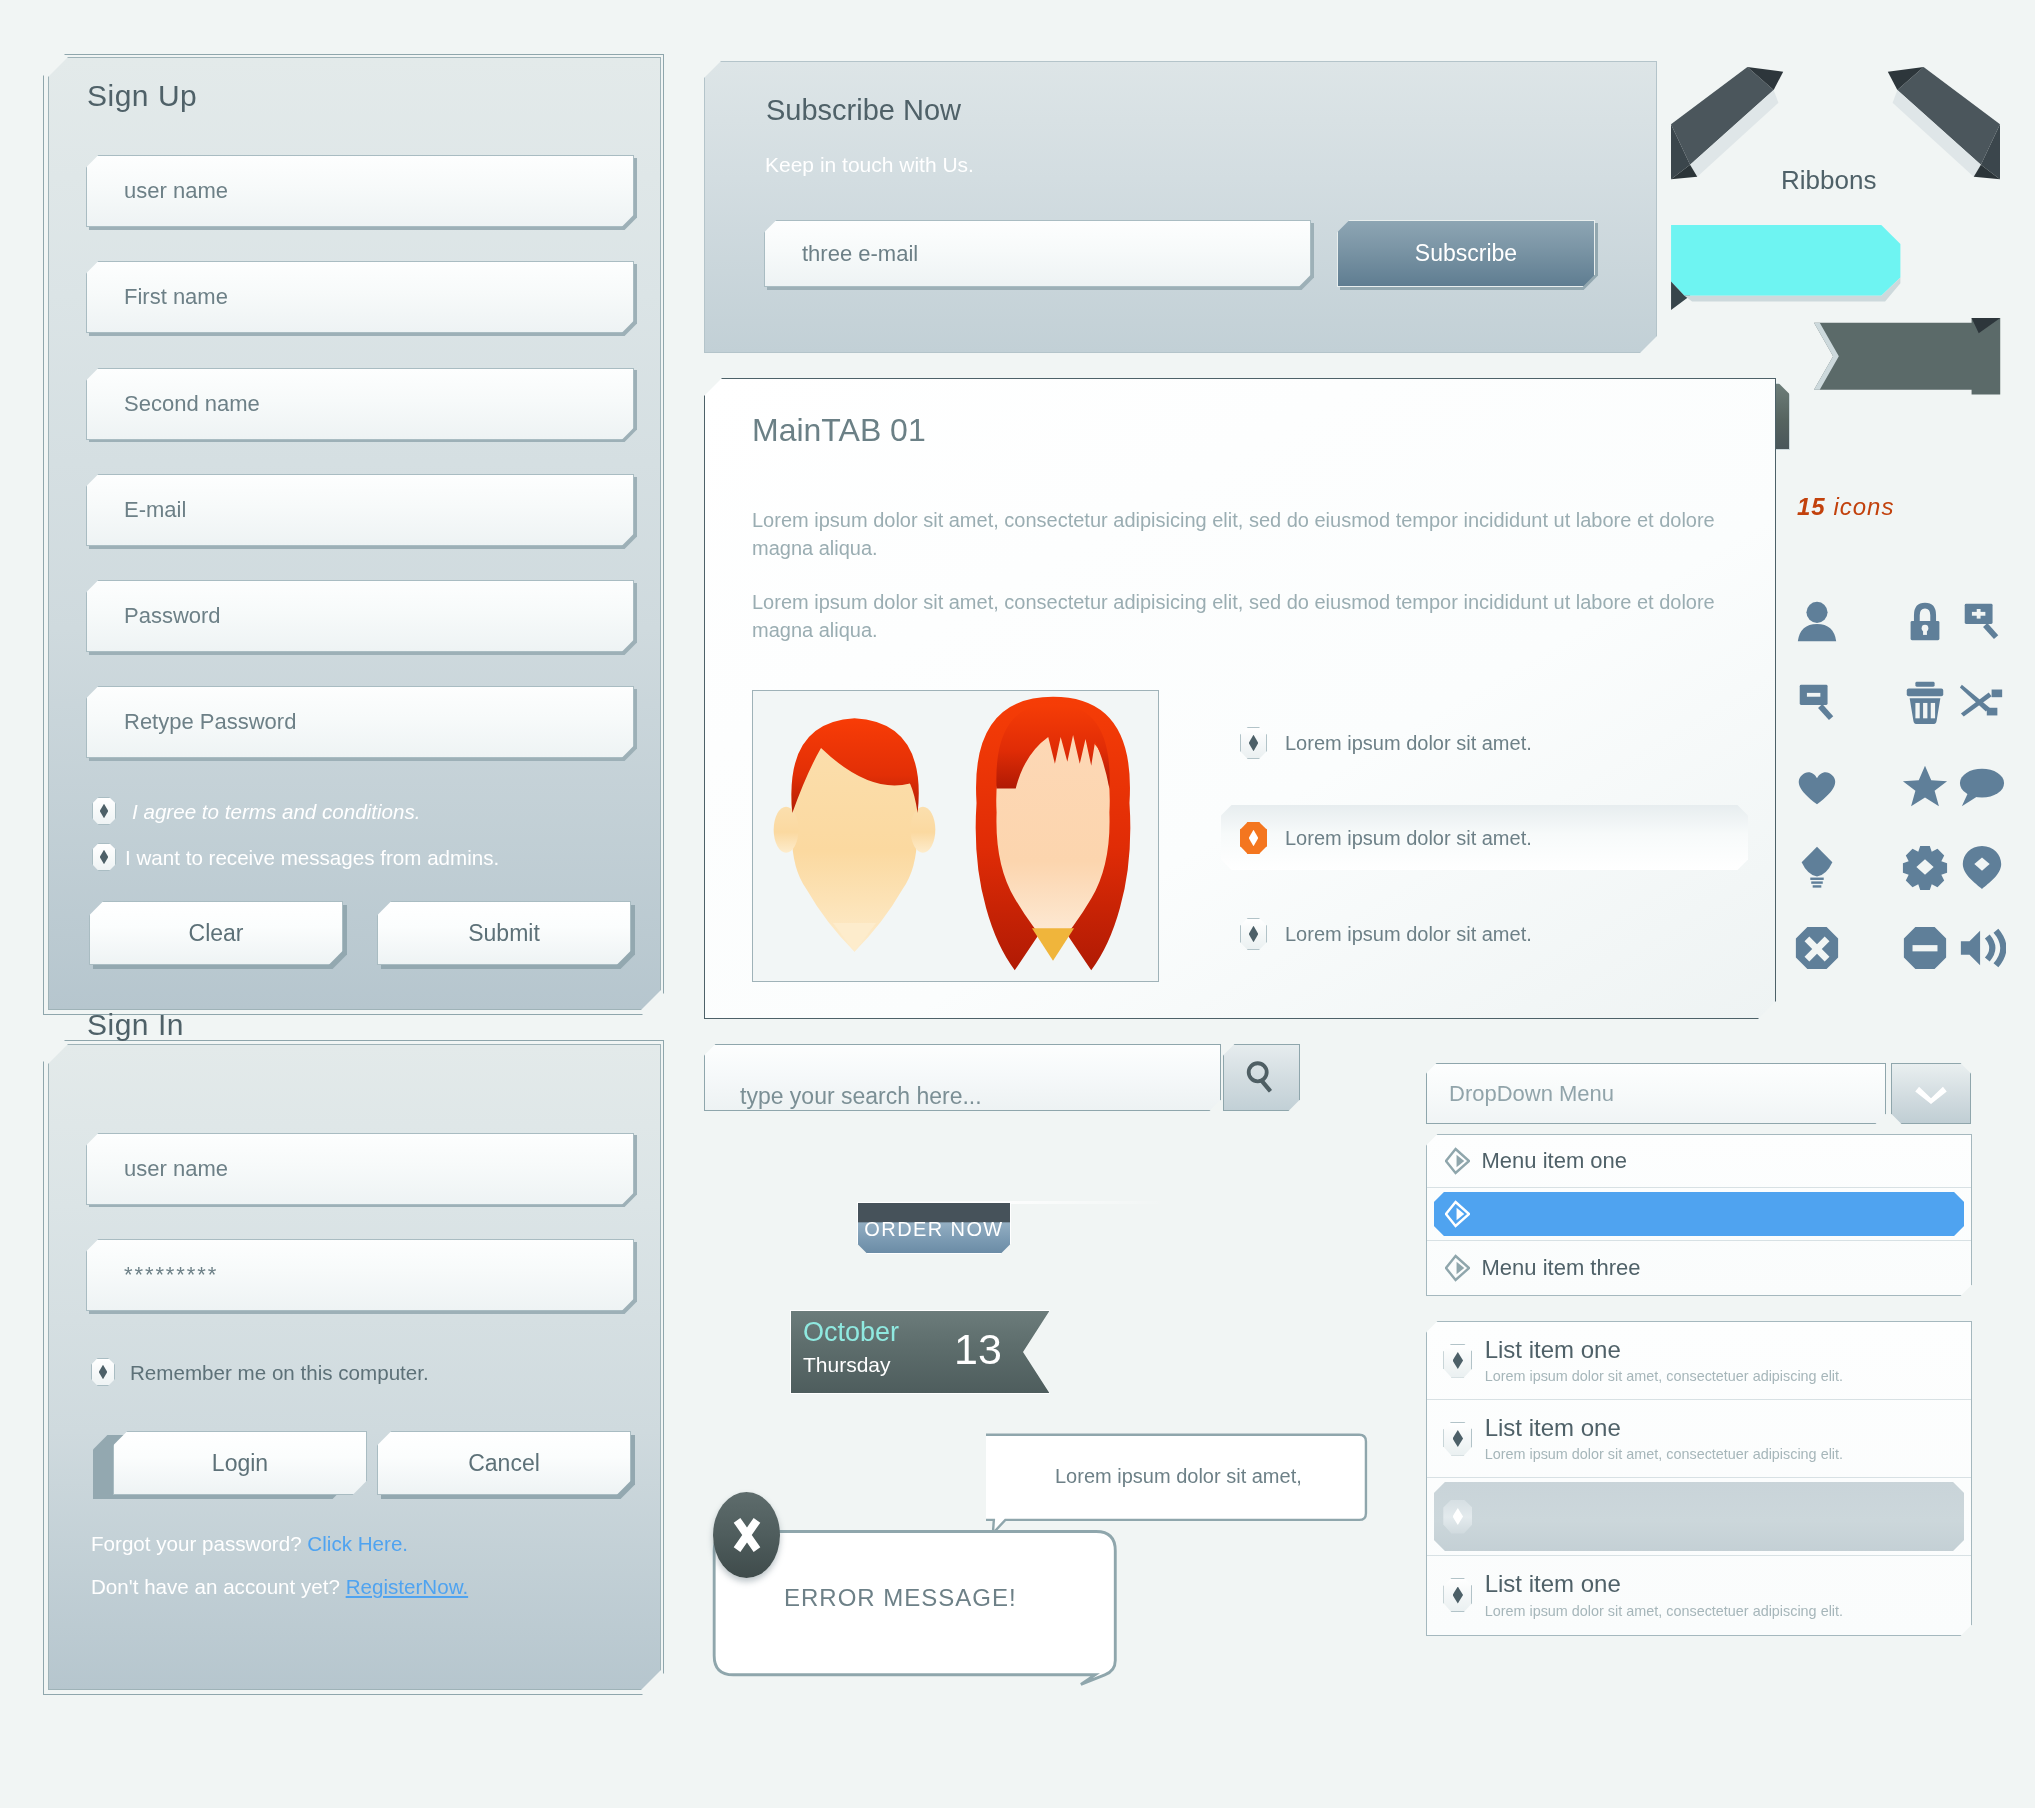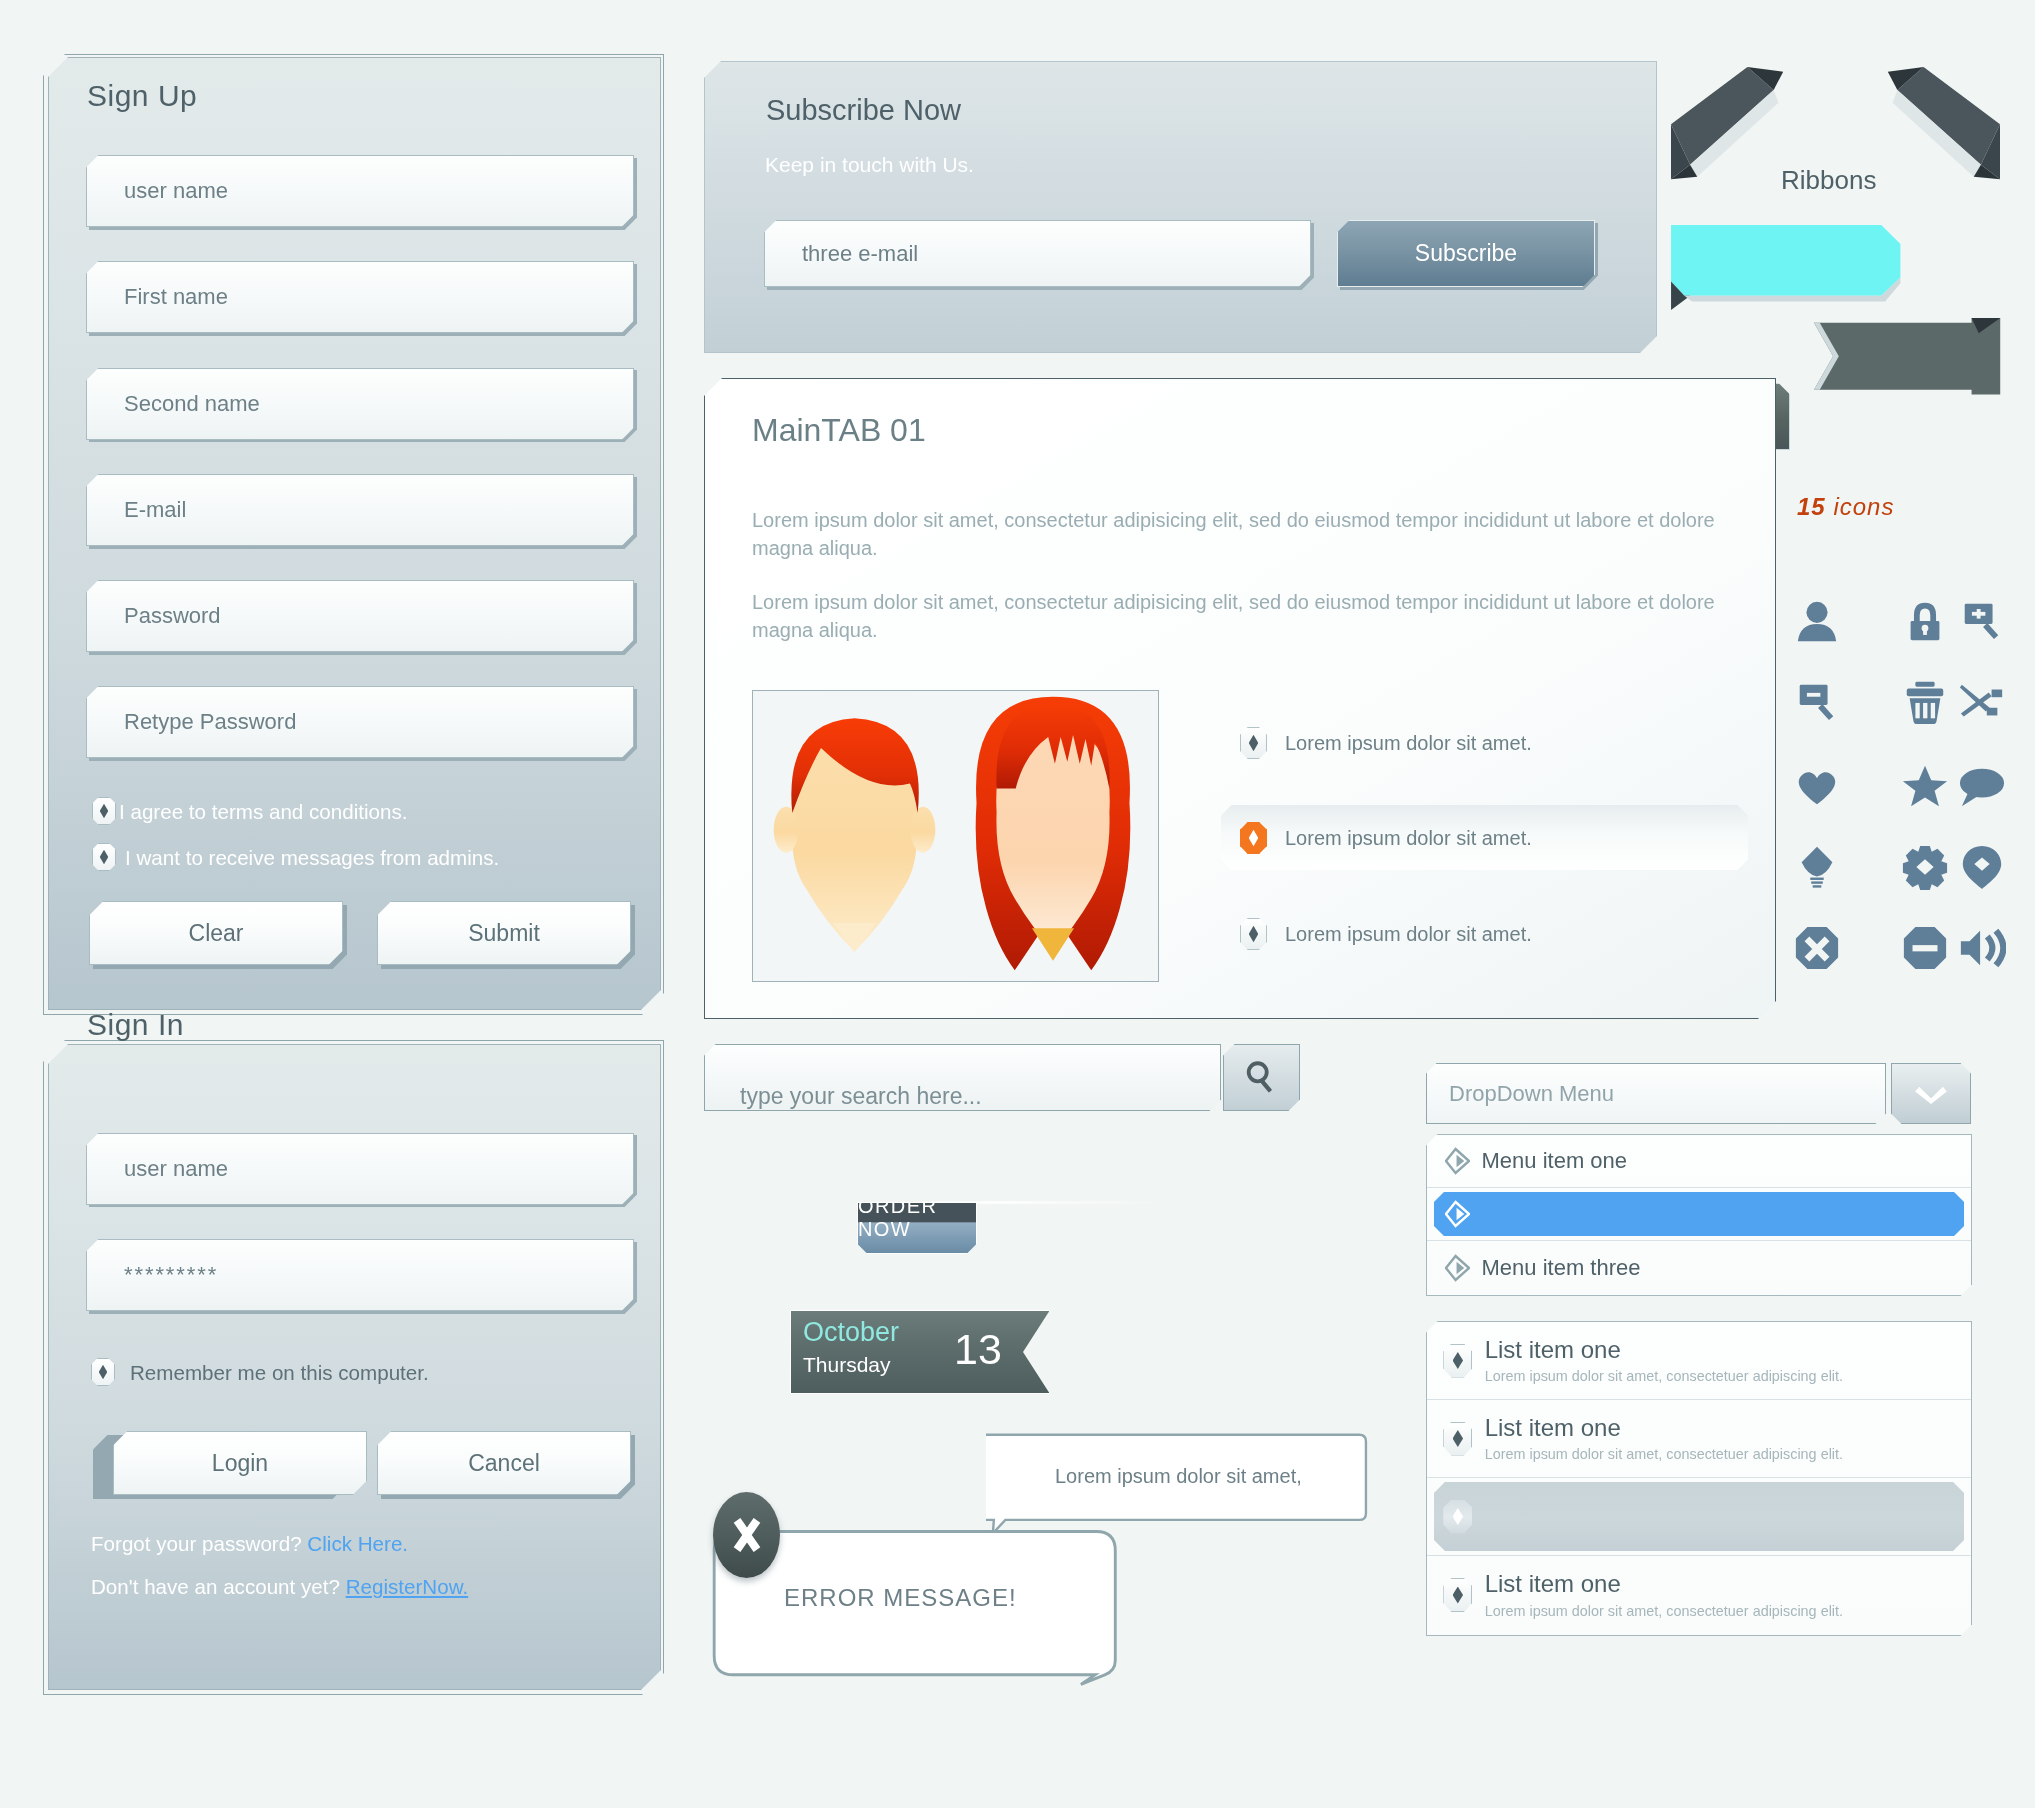--- a/index.html
+++ b/index.html
@@ -399,7 +399,7 @@
   <div class="chk" style="left:92px; top:797px;">
     <span class="dia"></span>
   </div>
-  <div class="chk-label" style="left:119px; top:800px;">I agree to terms and conditions.</div>
+  <div class="chk-label" style="left:132px; top:800px;font-style:italic;">I agree to terms and conditions.</div>
 
   <div class="chk" style="left:92px; top:843px;">
     <span class="dia"></span>

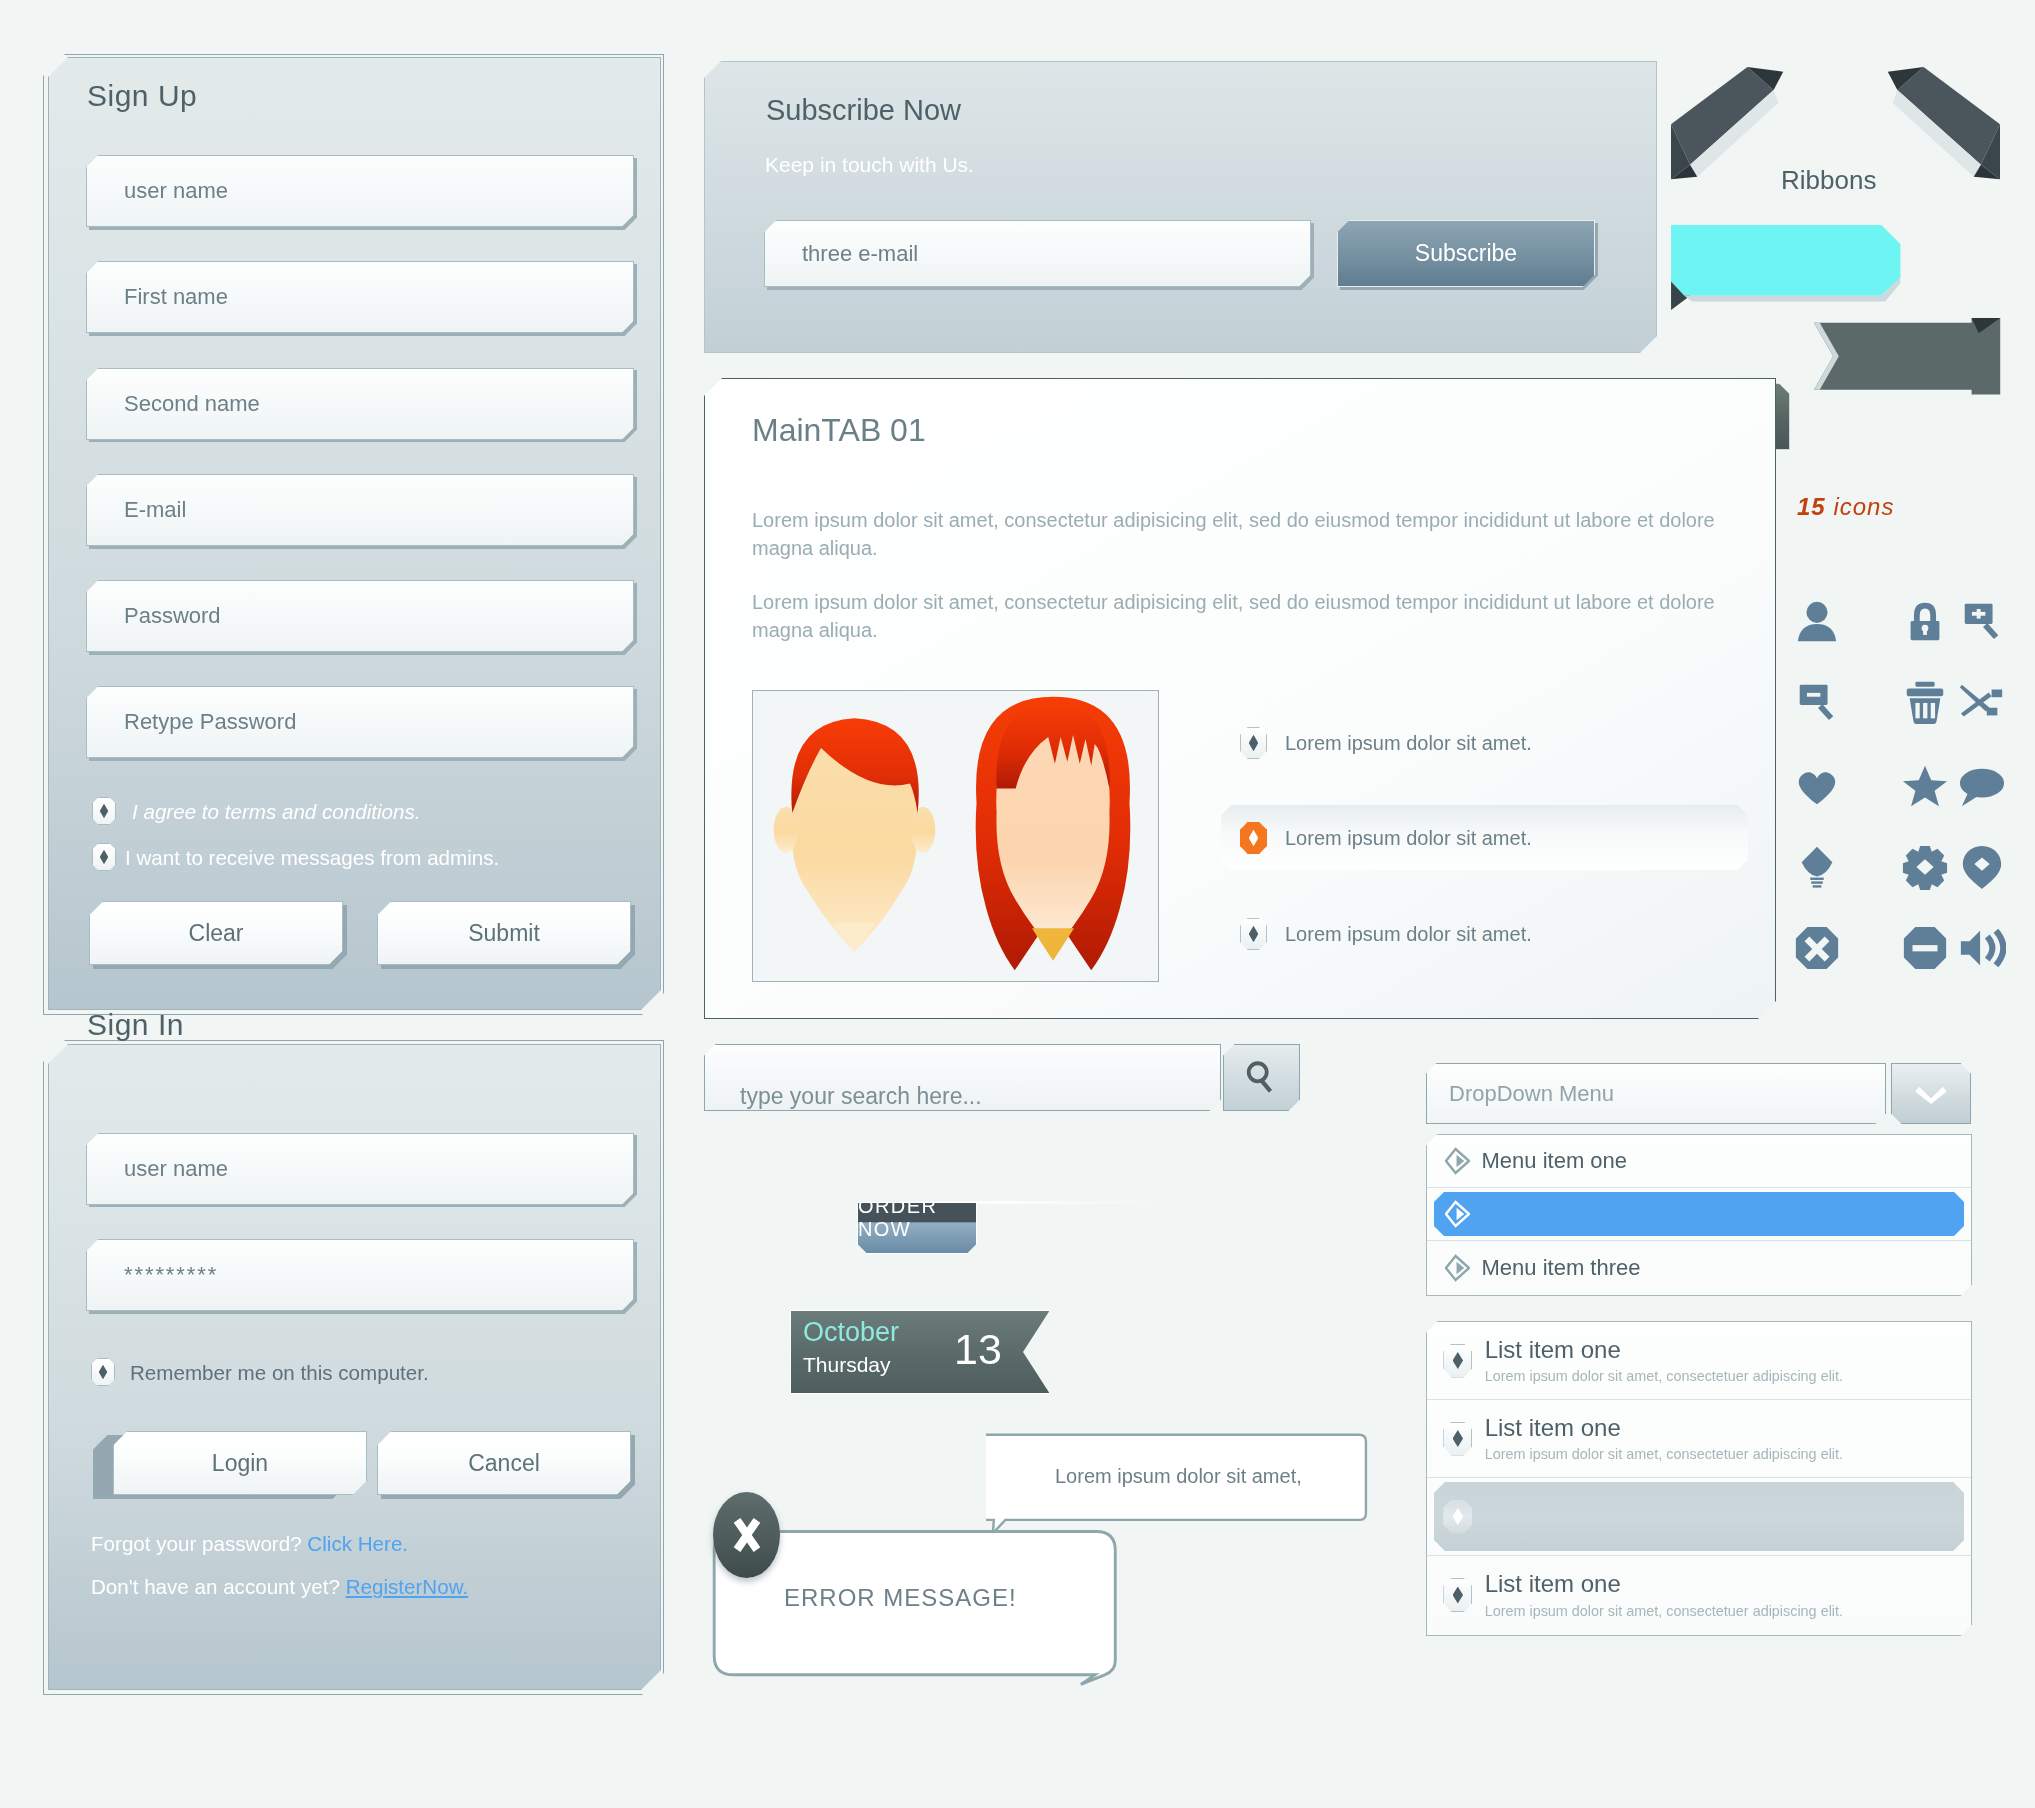--- a/index.html
+++ b/index.html
@@ -679,7 +679,7 @@
   </div>
 
   <div id="order-now-glint" style="left:862px; top:1201px; width:306px;"></div>
-  <div id="order-now" style="left:857px; top:1202px; width:120px; height:52px;">ORDER NOW</div>
+  <div id="order-now" style="left:857px; top:1202px; width:154px; height:52px;">ORDER NOW</div>
 
   <div id="date-ribbon" style="left:790px; top:1310px; width:260px; height:84px;"></div>
   <div id="date-month" style="left:803px; top:1317px;">October</div>

